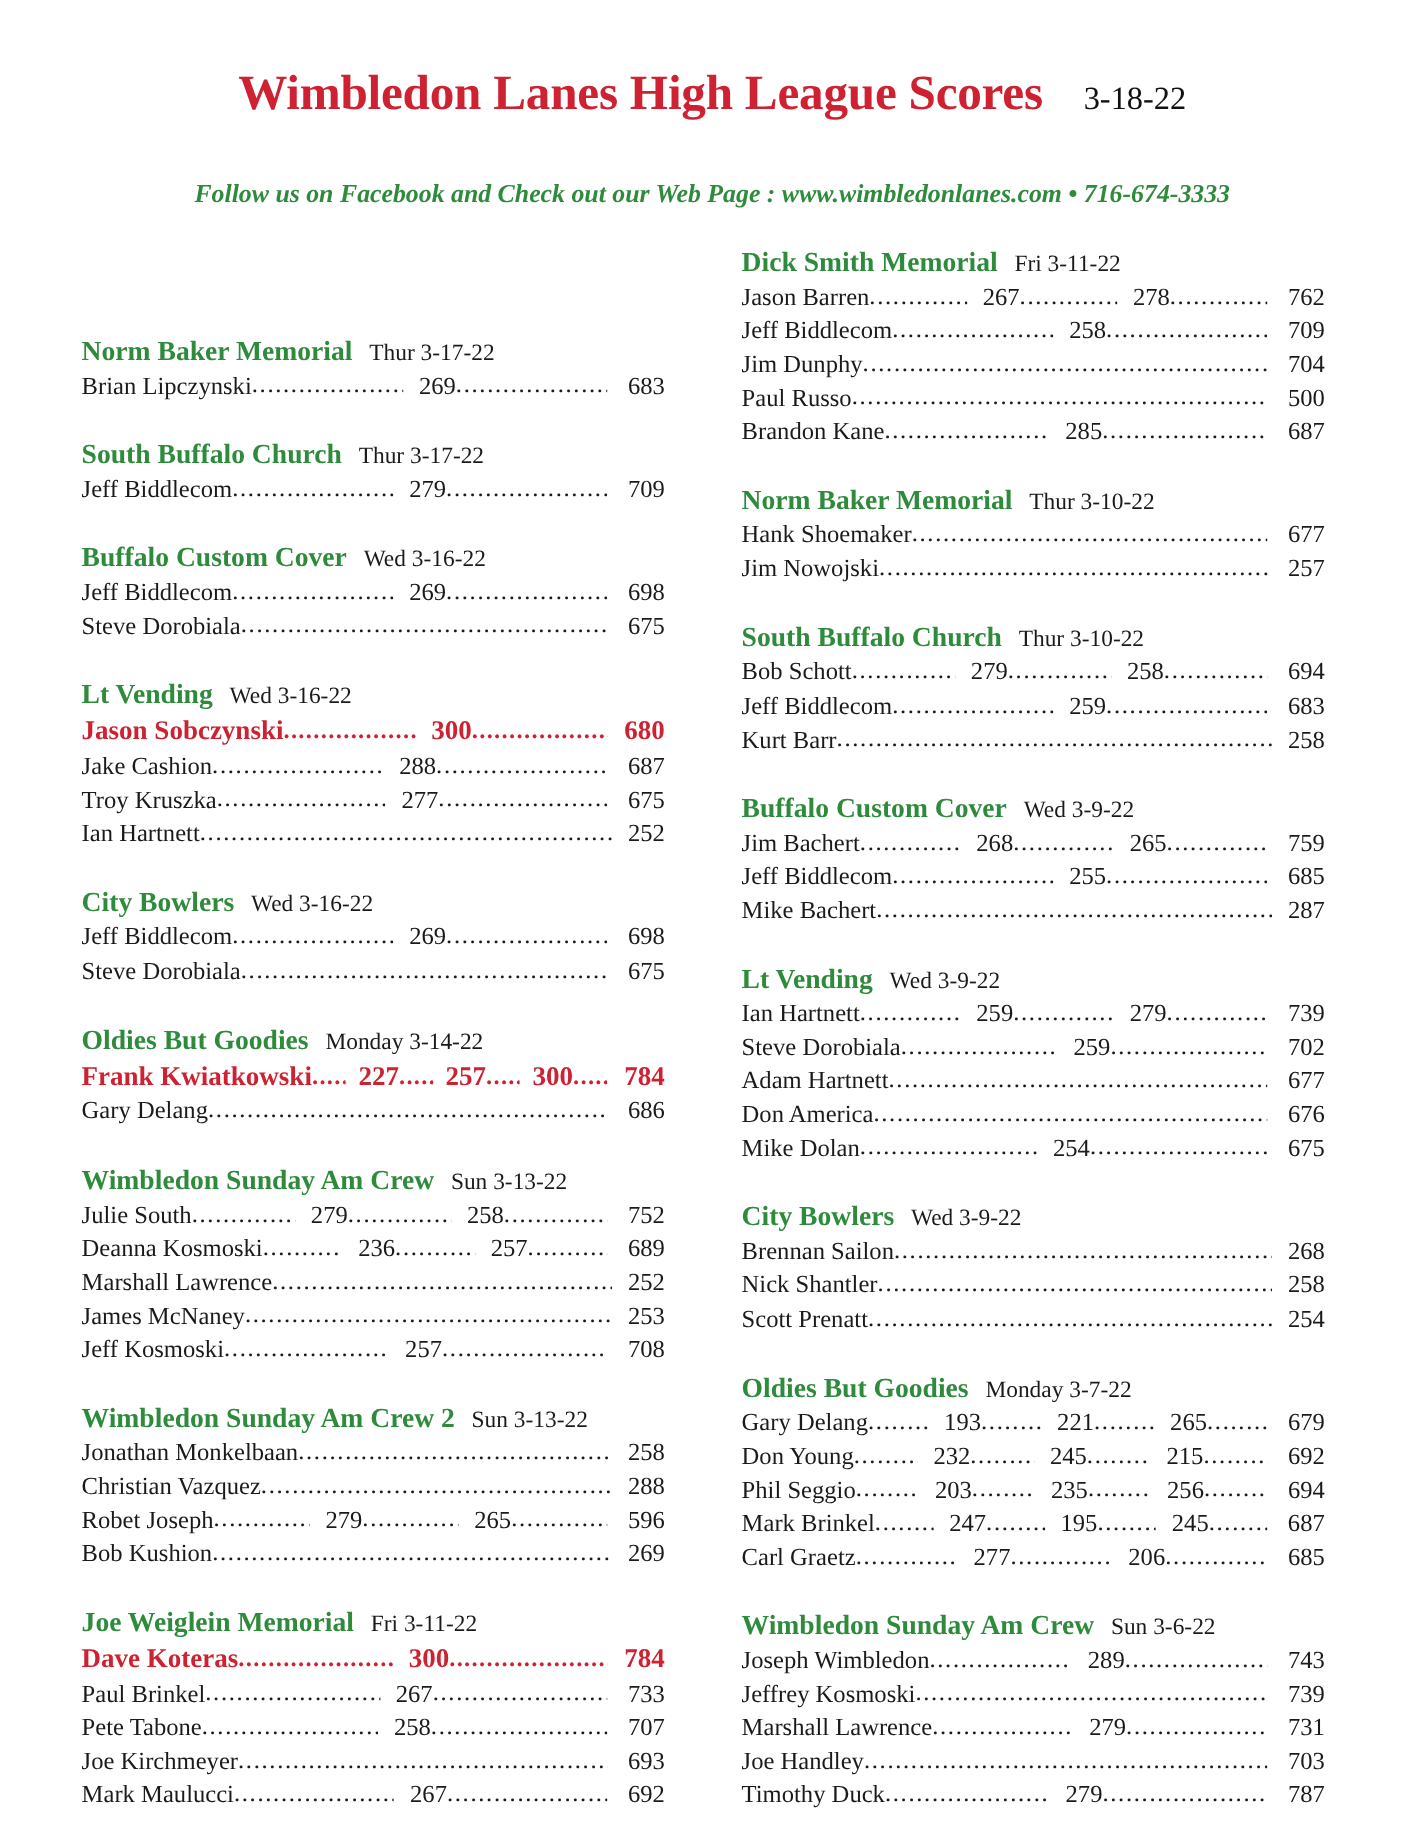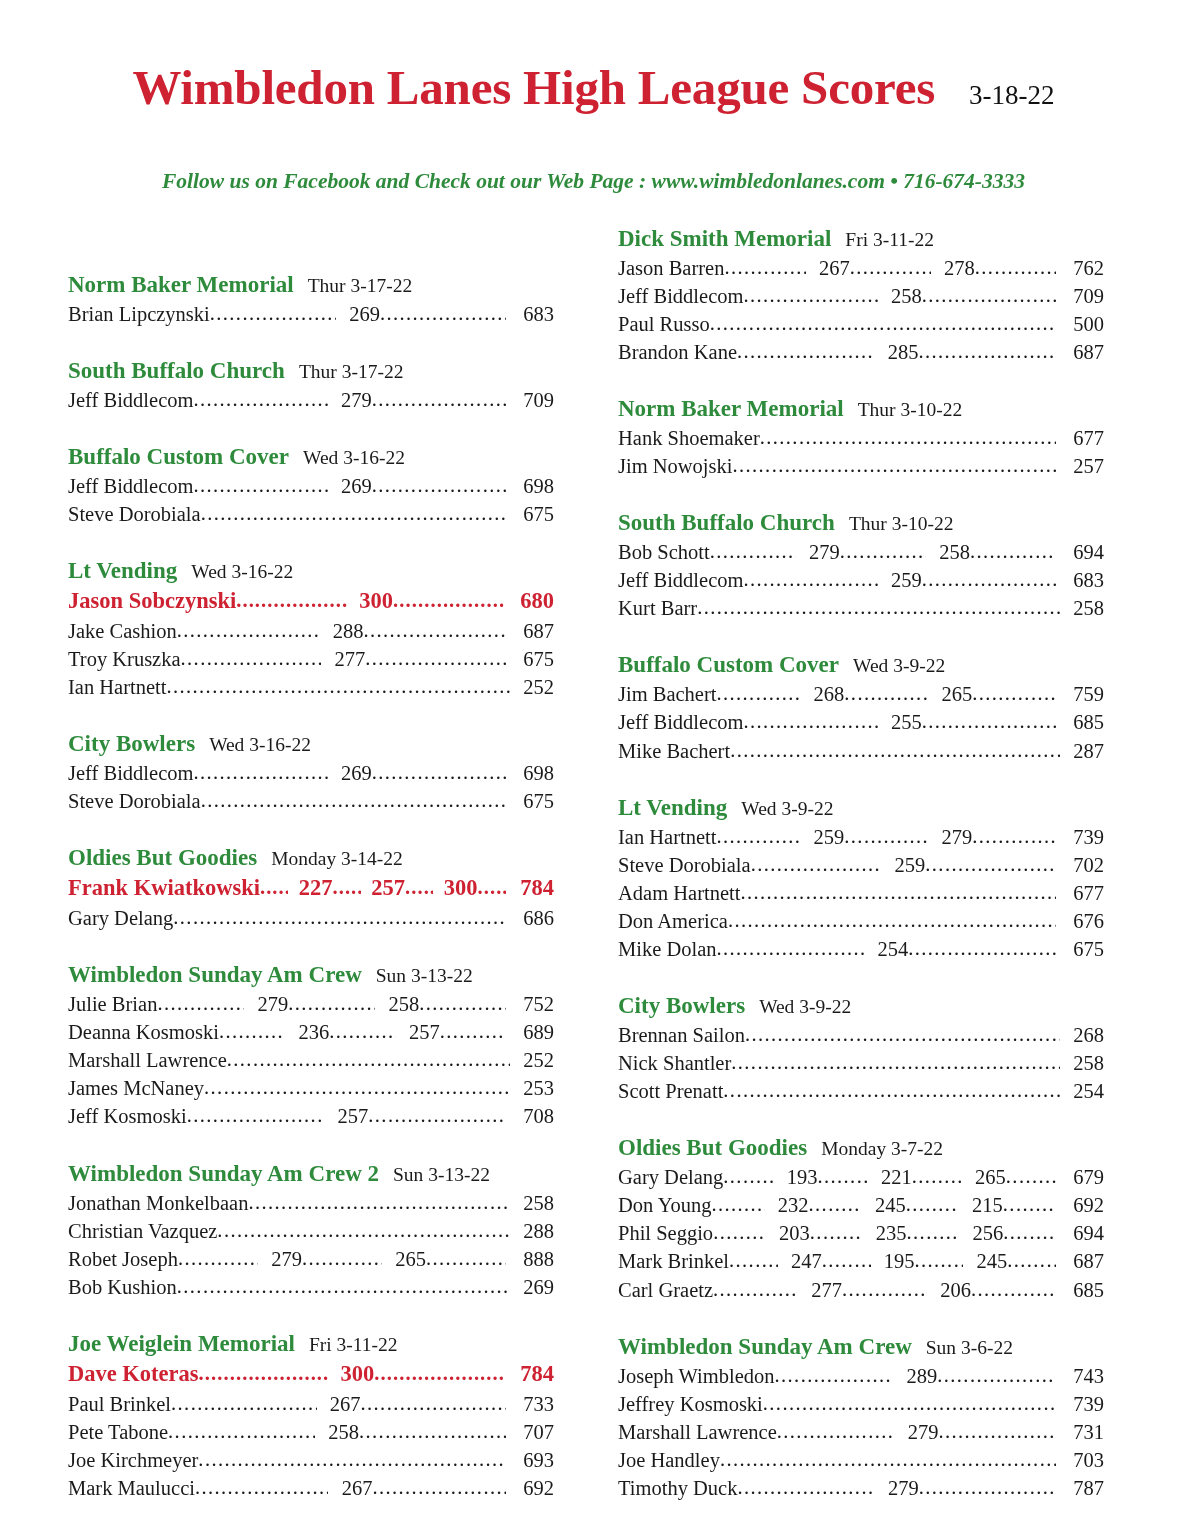--- a/index.html
+++ b/index.html
@@ -28,7 +28,7 @@
     gap: 34px;
   }
   .main-title {
-    font-size: 49px;
+    font-size: 41px;
     font-weight: bold;
     color: #CE2232;
     letter-spacing: -0.2px;

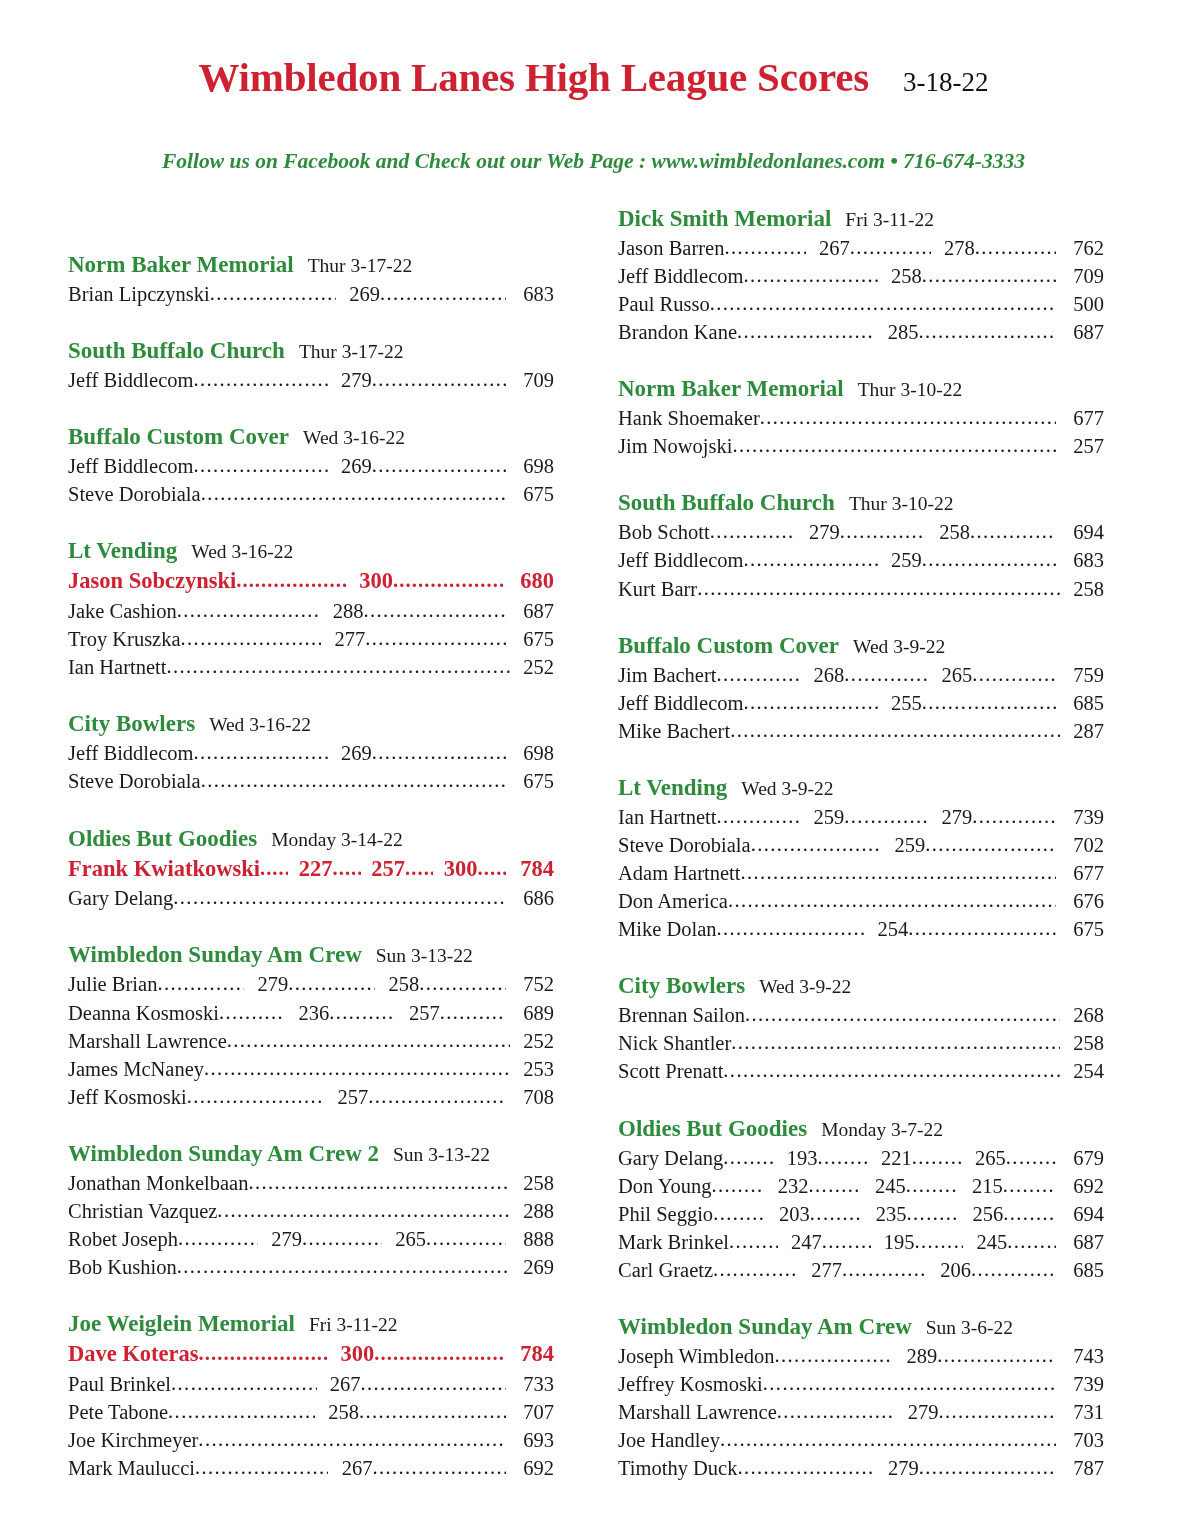--- a/index.html
+++ b/index.html
@@ -386,6 +386,11 @@
           <span class="val total">709</span>
         </div>
         <div class="row">
+          <span class="name">Jim Dunphy</span>
+          <span class="lead"></span>
+          <span class="val total">704</span>
+        </div>
+        <div class="row">
           <span class="name">Paul Russo</span>
           <span class="lead"></span>
           <span class="val total">500</span>

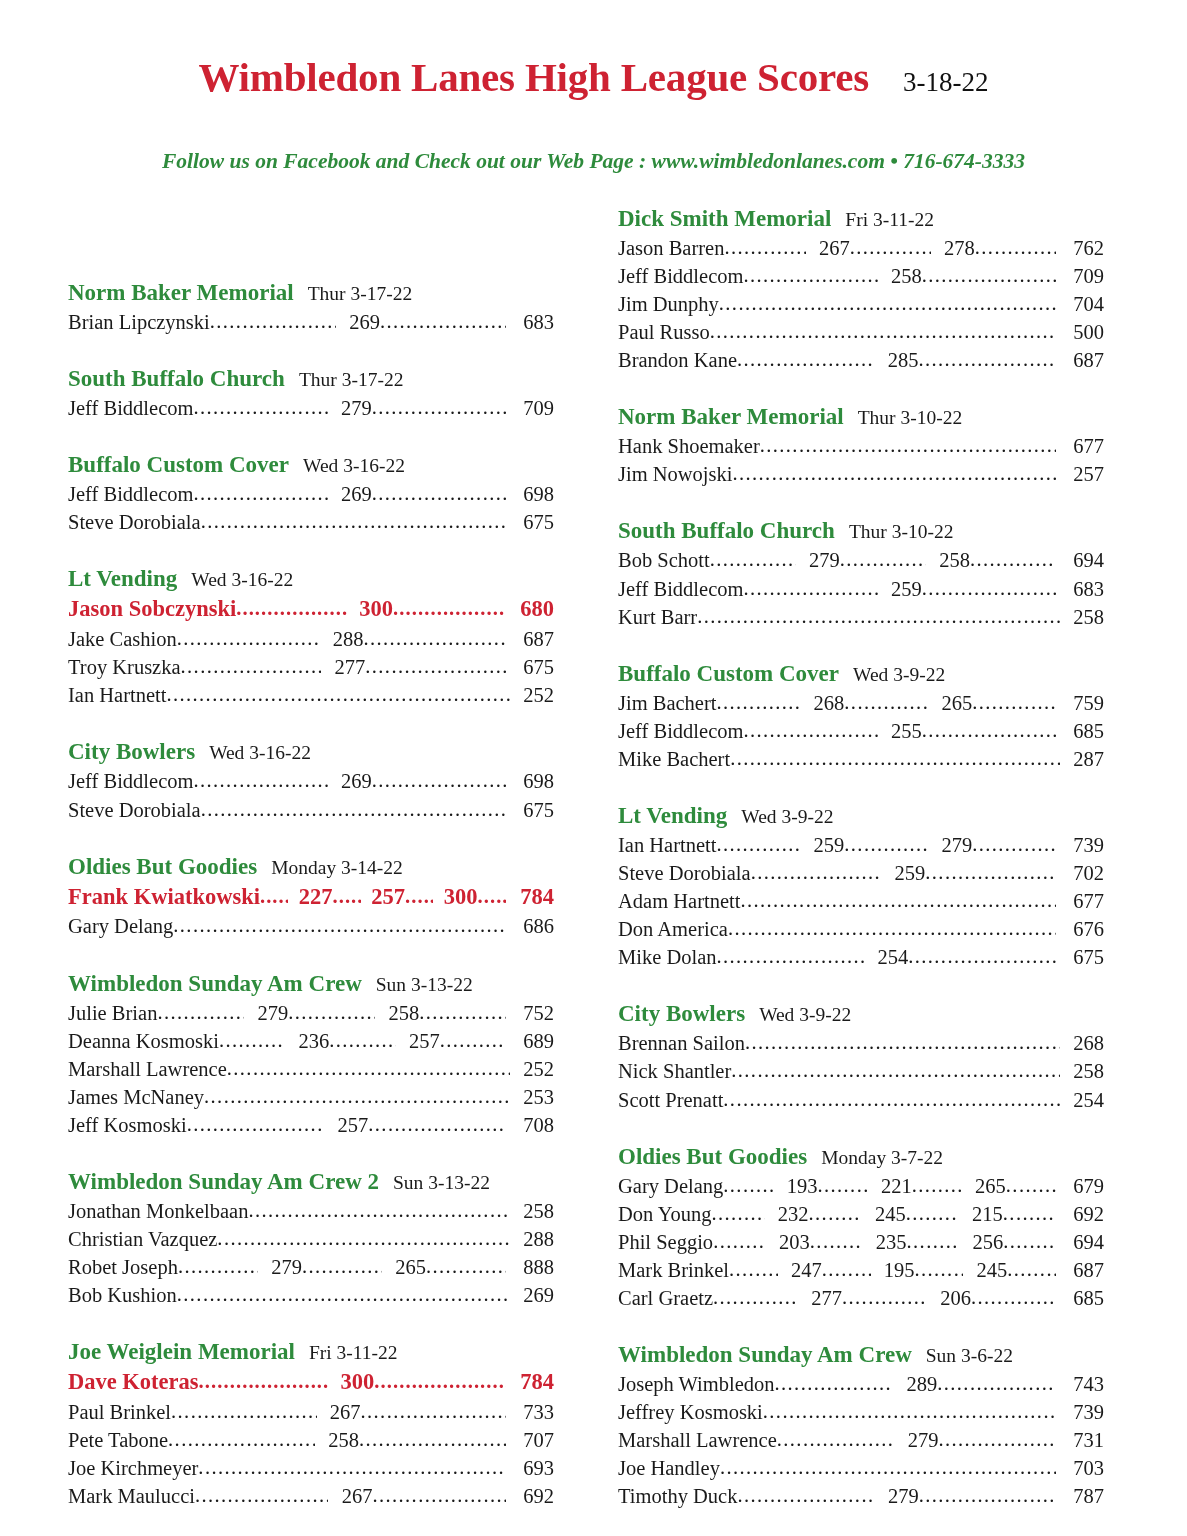--- a/index.html
+++ b/index.html
@@ -258,7 +258,7 @@
           <span class="league-date">Sun 3-13-22</span>
         </div>
         <div class="row">
-          <span class="name">Julie Brian</span>
+          <span class="name">Julie South</span>
           <span class="lead"></span>
           <span class="val g">279</span>
           <span class="lead"></span>

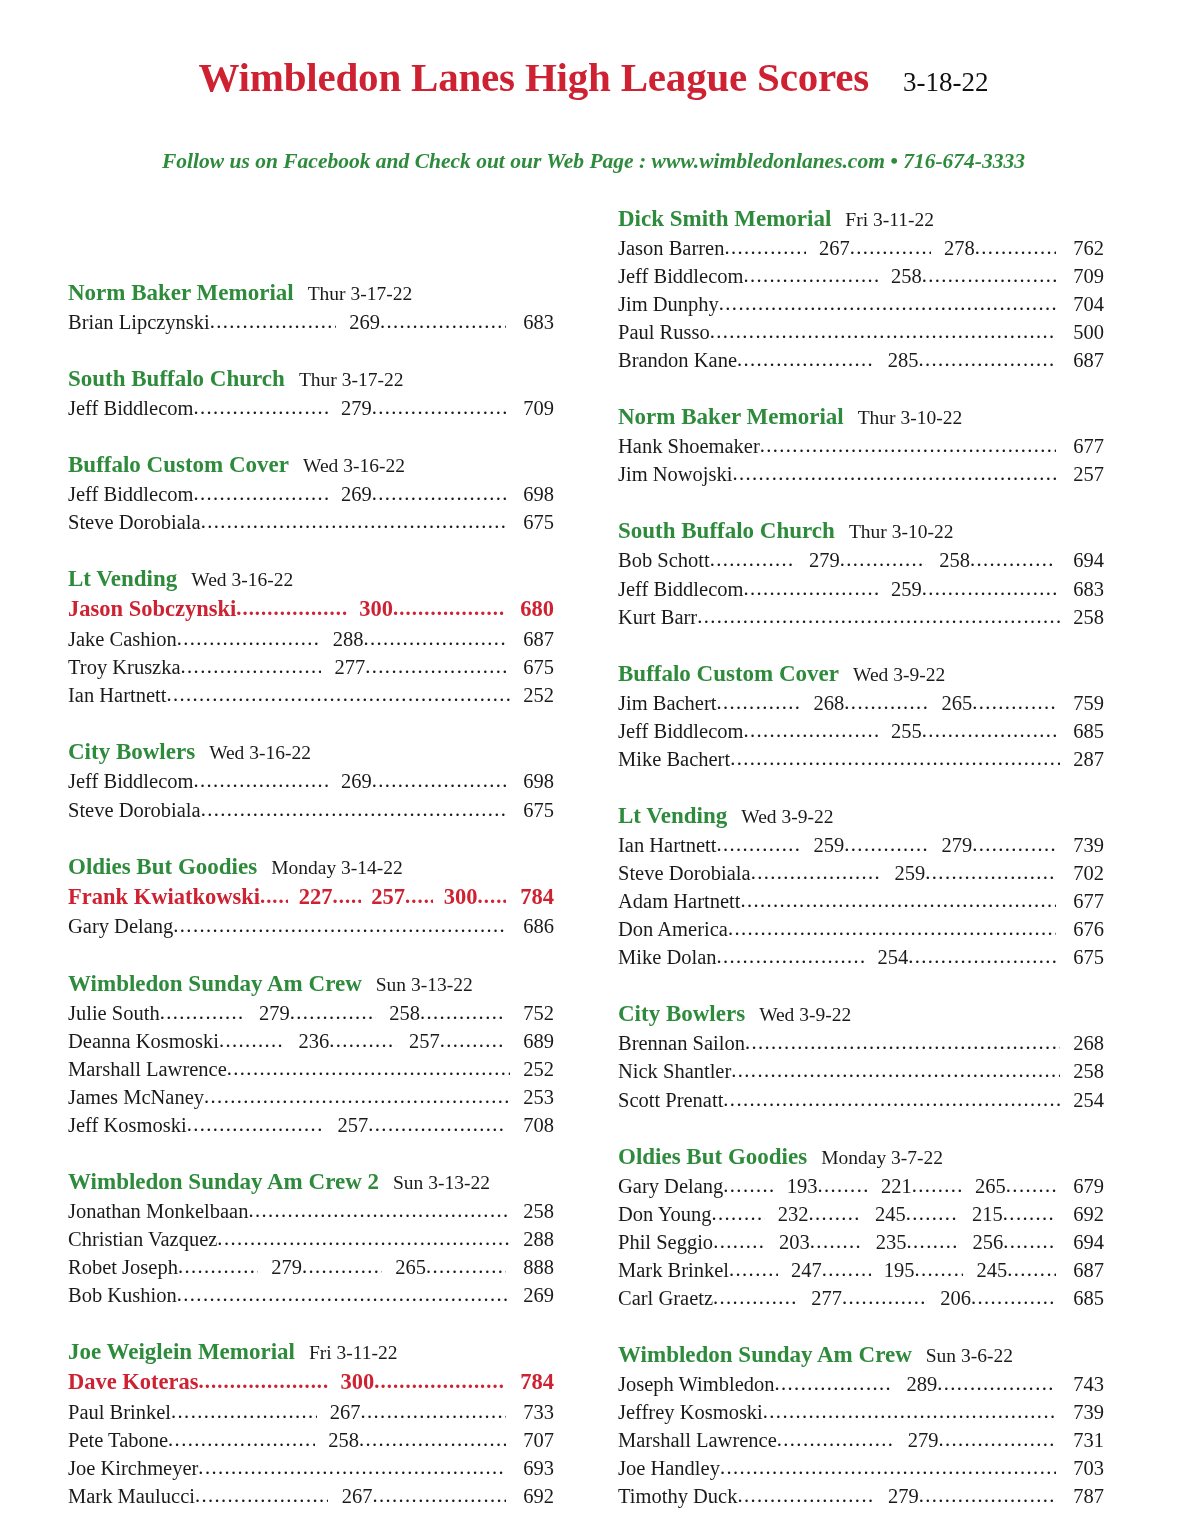--- a/index.html
+++ b/index.html
@@ -315,7 +315,7 @@
           <span class="lead"></span>
           <span class="val g">265</span>
           <span class="lead"></span>
-          <span class="val total">888</span>
+          <span class="val total">596</span>
         </div>
         <div class="row">
           <span class="name">Bob Kushion</span>

